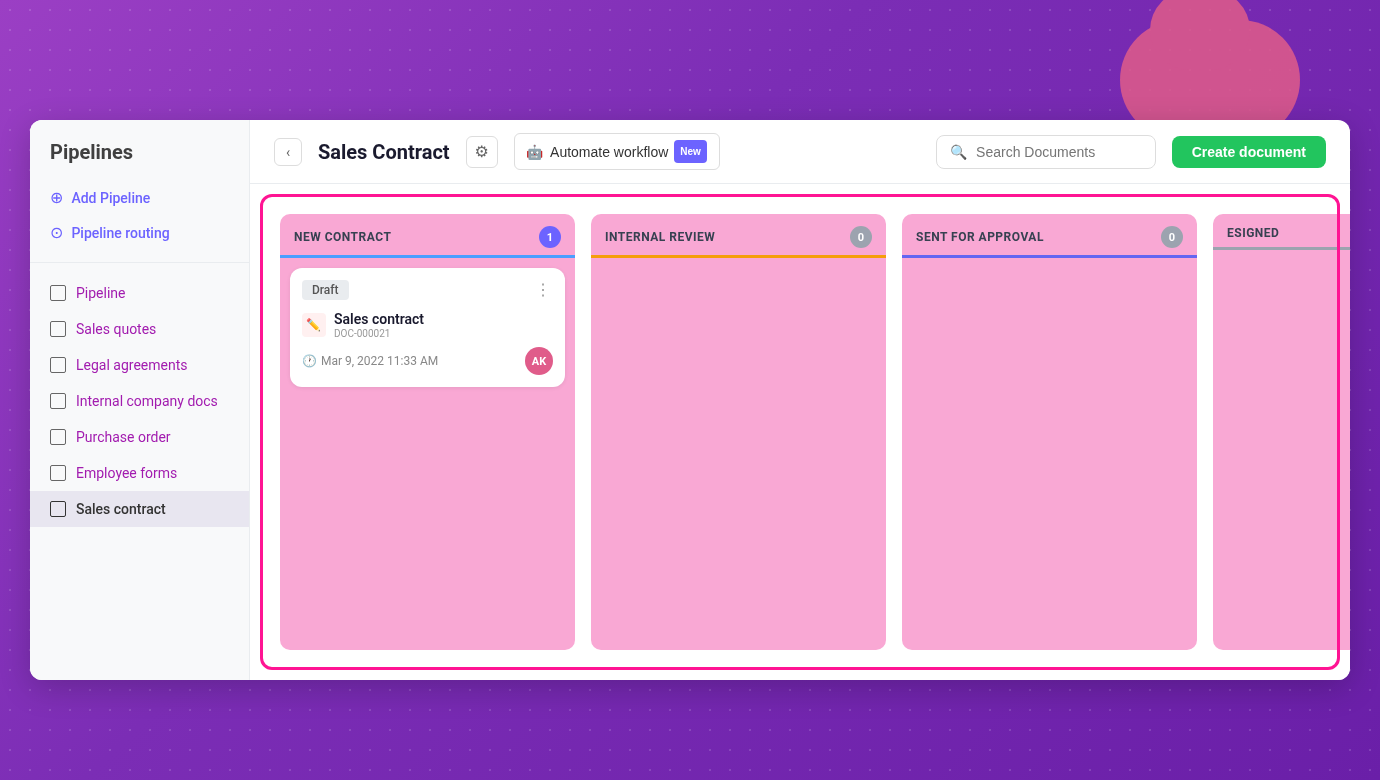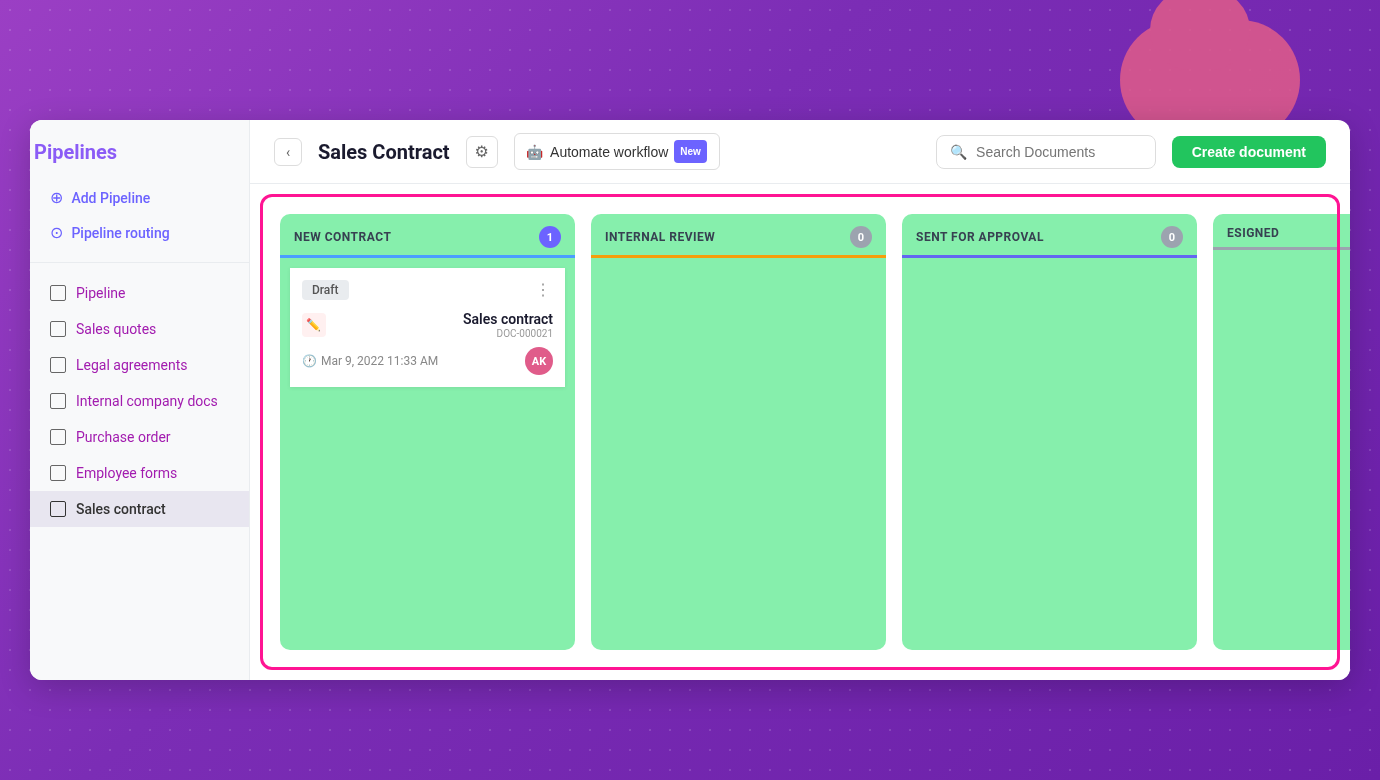--- a/index.html
+++ b/index.html
@@ -61,8 +61,8 @@
     .sidebar-title {
       font-size: 20px;
       font-weight: 700;
-      color: #8b5cf6;
-      padding: 0 4px 16px;
+      color: #404040;
+      padding: 0 20px 16px;
     }
     .sidebar-action {
       display: flex;

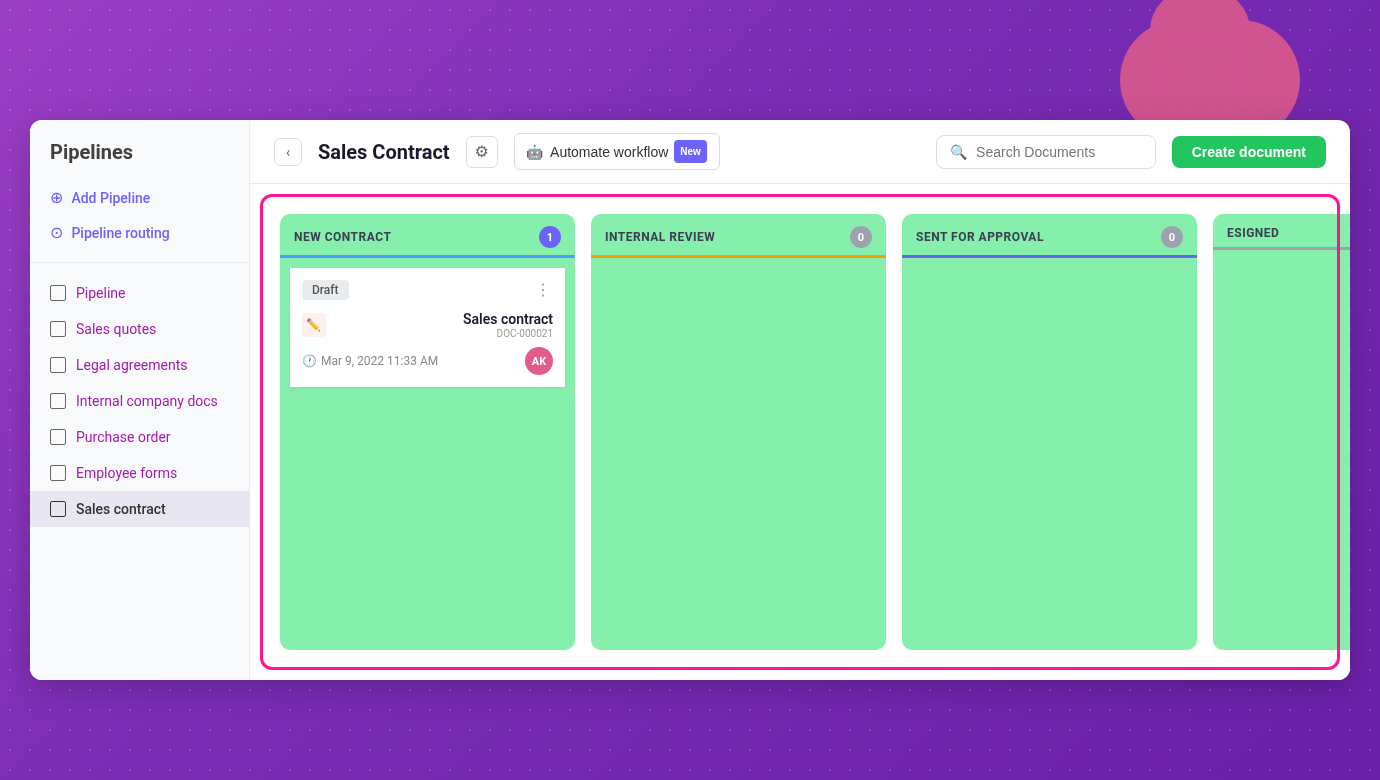--- a/index.html
+++ b/index.html
@@ -230,12 +230,11 @@
     .kanban-col {
       width: 295px;
       min-width: 295px;
-      background: #86efac;
+      background: #f9a8d4;
       border-radius: 10px;
       display: flex;
       flex-direction: column;
       overflow: hidden;
-      text-align: right;
     }
     .col-header {
       display: flex;

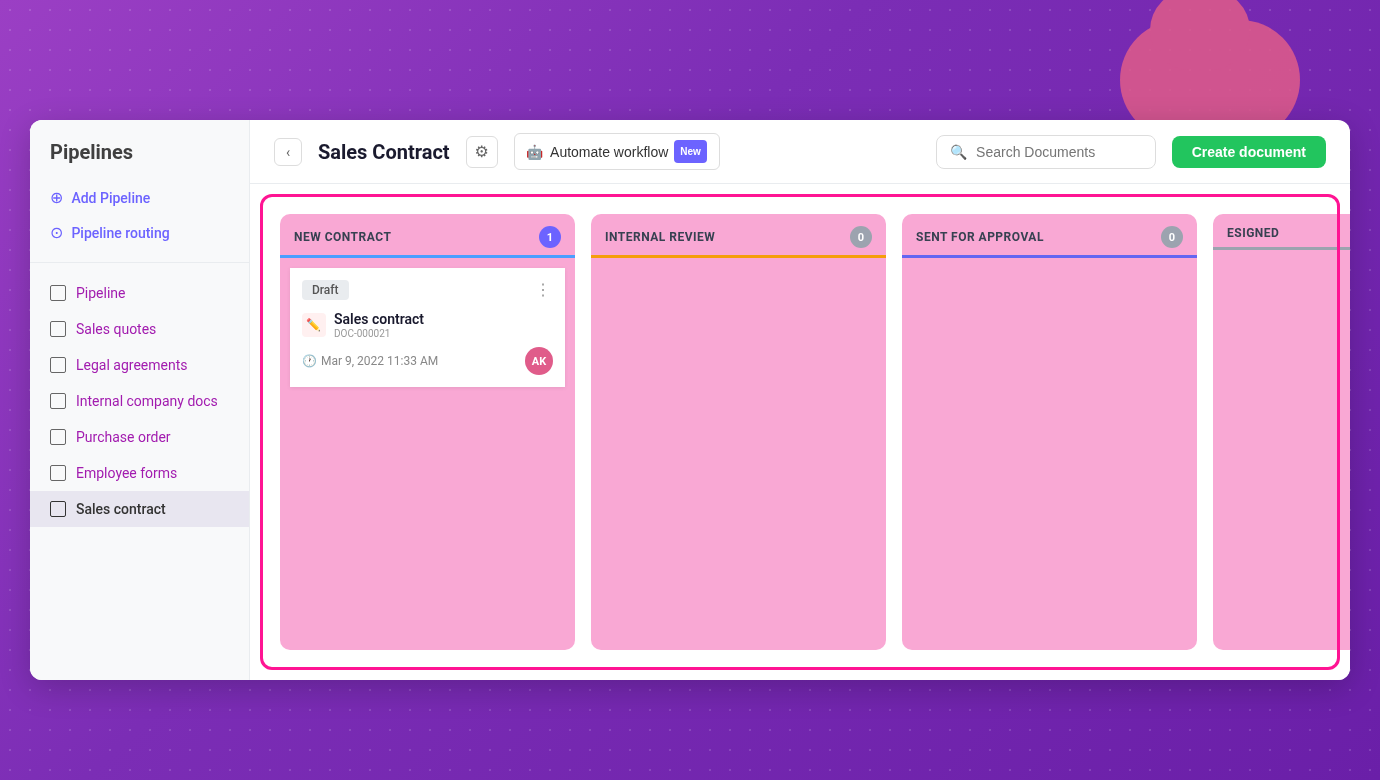--- a/index.html
+++ b/index.html
@@ -284,7 +284,7 @@
     
     .doc-card {
       background: #fff;
-      border-radius: 0;
+      border-radius: 12px;
       padding: 12px;
       box-shadow: 0 1px 4px rgba(0,0,0,0.08);
     }

